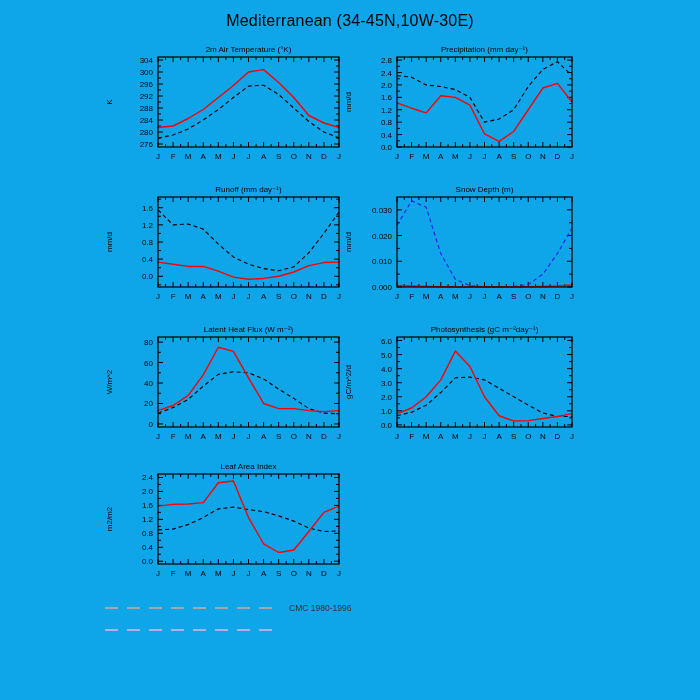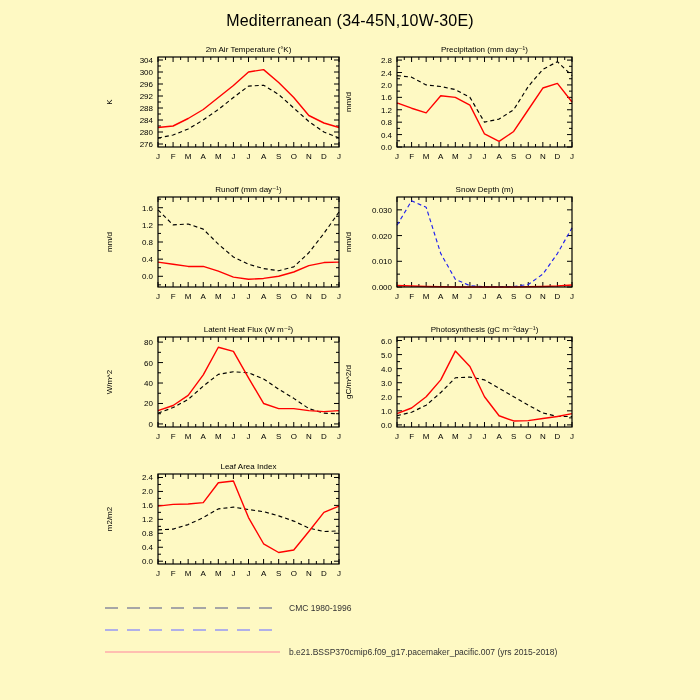--- a/index.html
+++ b/index.html
@@ -4,7 +4,7 @@
 <style>
   html,body{margin:0;padding:0;background:#ffffff;}
   body{width:700px;height:700px;font-family:"Liberation Sans","DejaVu Sans",sans-serif;}
-  #canvas{position:relative;width:700px;height:700px;background:#fef9c3;overflow:hidden;}
+  #canvas{position:relative;width:700px;height:700px;background:#0ea5e9;overflow:hidden;}
   .main-title{position:absolute;top:12px;left:0;width:100%;text-align:center;
               font-size:16px;color:#000;letter-spacing:0.2px;}
   .chart{position:absolute;}

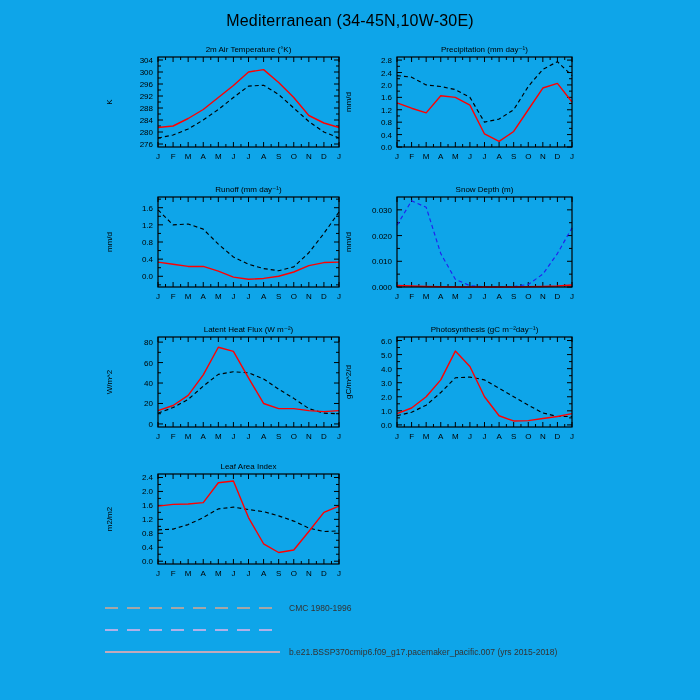--- a/index.html
+++ b/index.html
@@ -792,12 +792,6 @@
         <line x1="1" y1="4" x2="176" y2="4" stroke-width="2" stroke-dasharray="13,9" stroke="#b0b0e8"></line>
       </svg>
     </div>
-    <div class="legend-row">
-      <svg class="legend-sample" viewBox="0 0 178 8">
-        <line x1="1" y1="4" x2="176" y2="4" stroke-width="1.6" stroke="#ffabab"></line>
-      </svg>
-      <span class="legend-label">b.e21.BSSP370cmip6.f09_g17.pacemaker_pacific.007 (yrs 2015-2018)</span>
-    </div>
   </div>
 
 </div>

